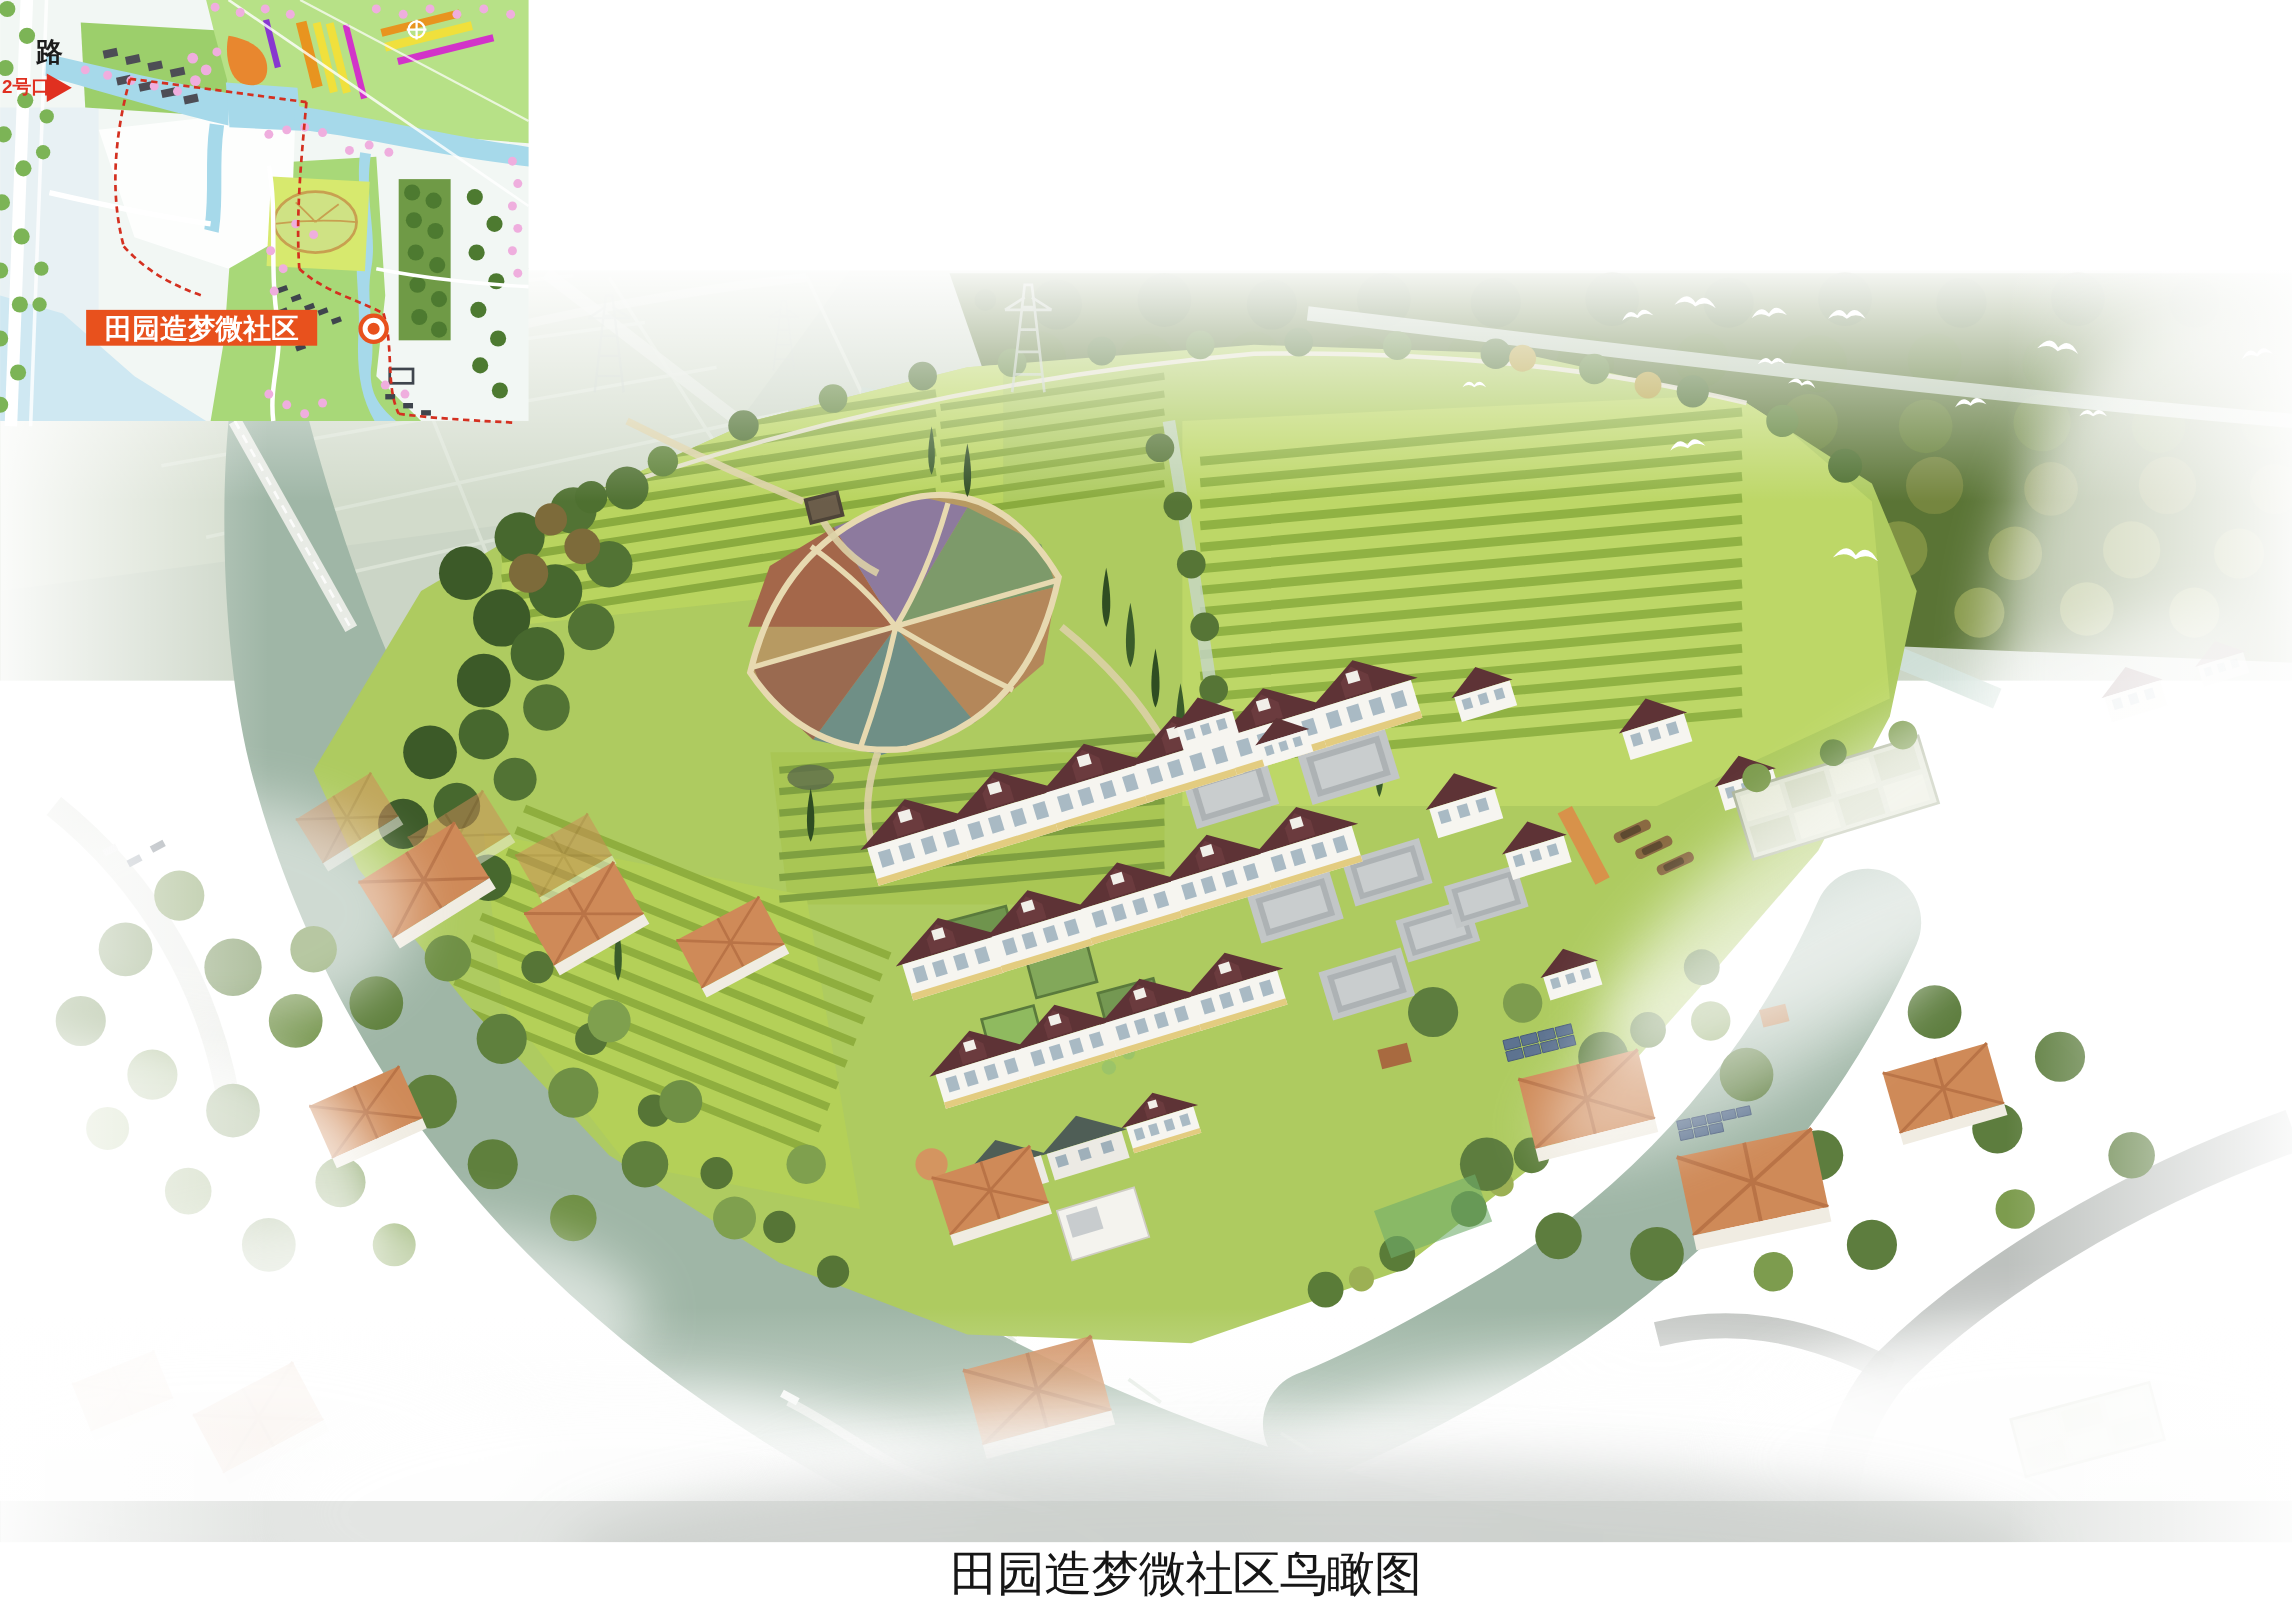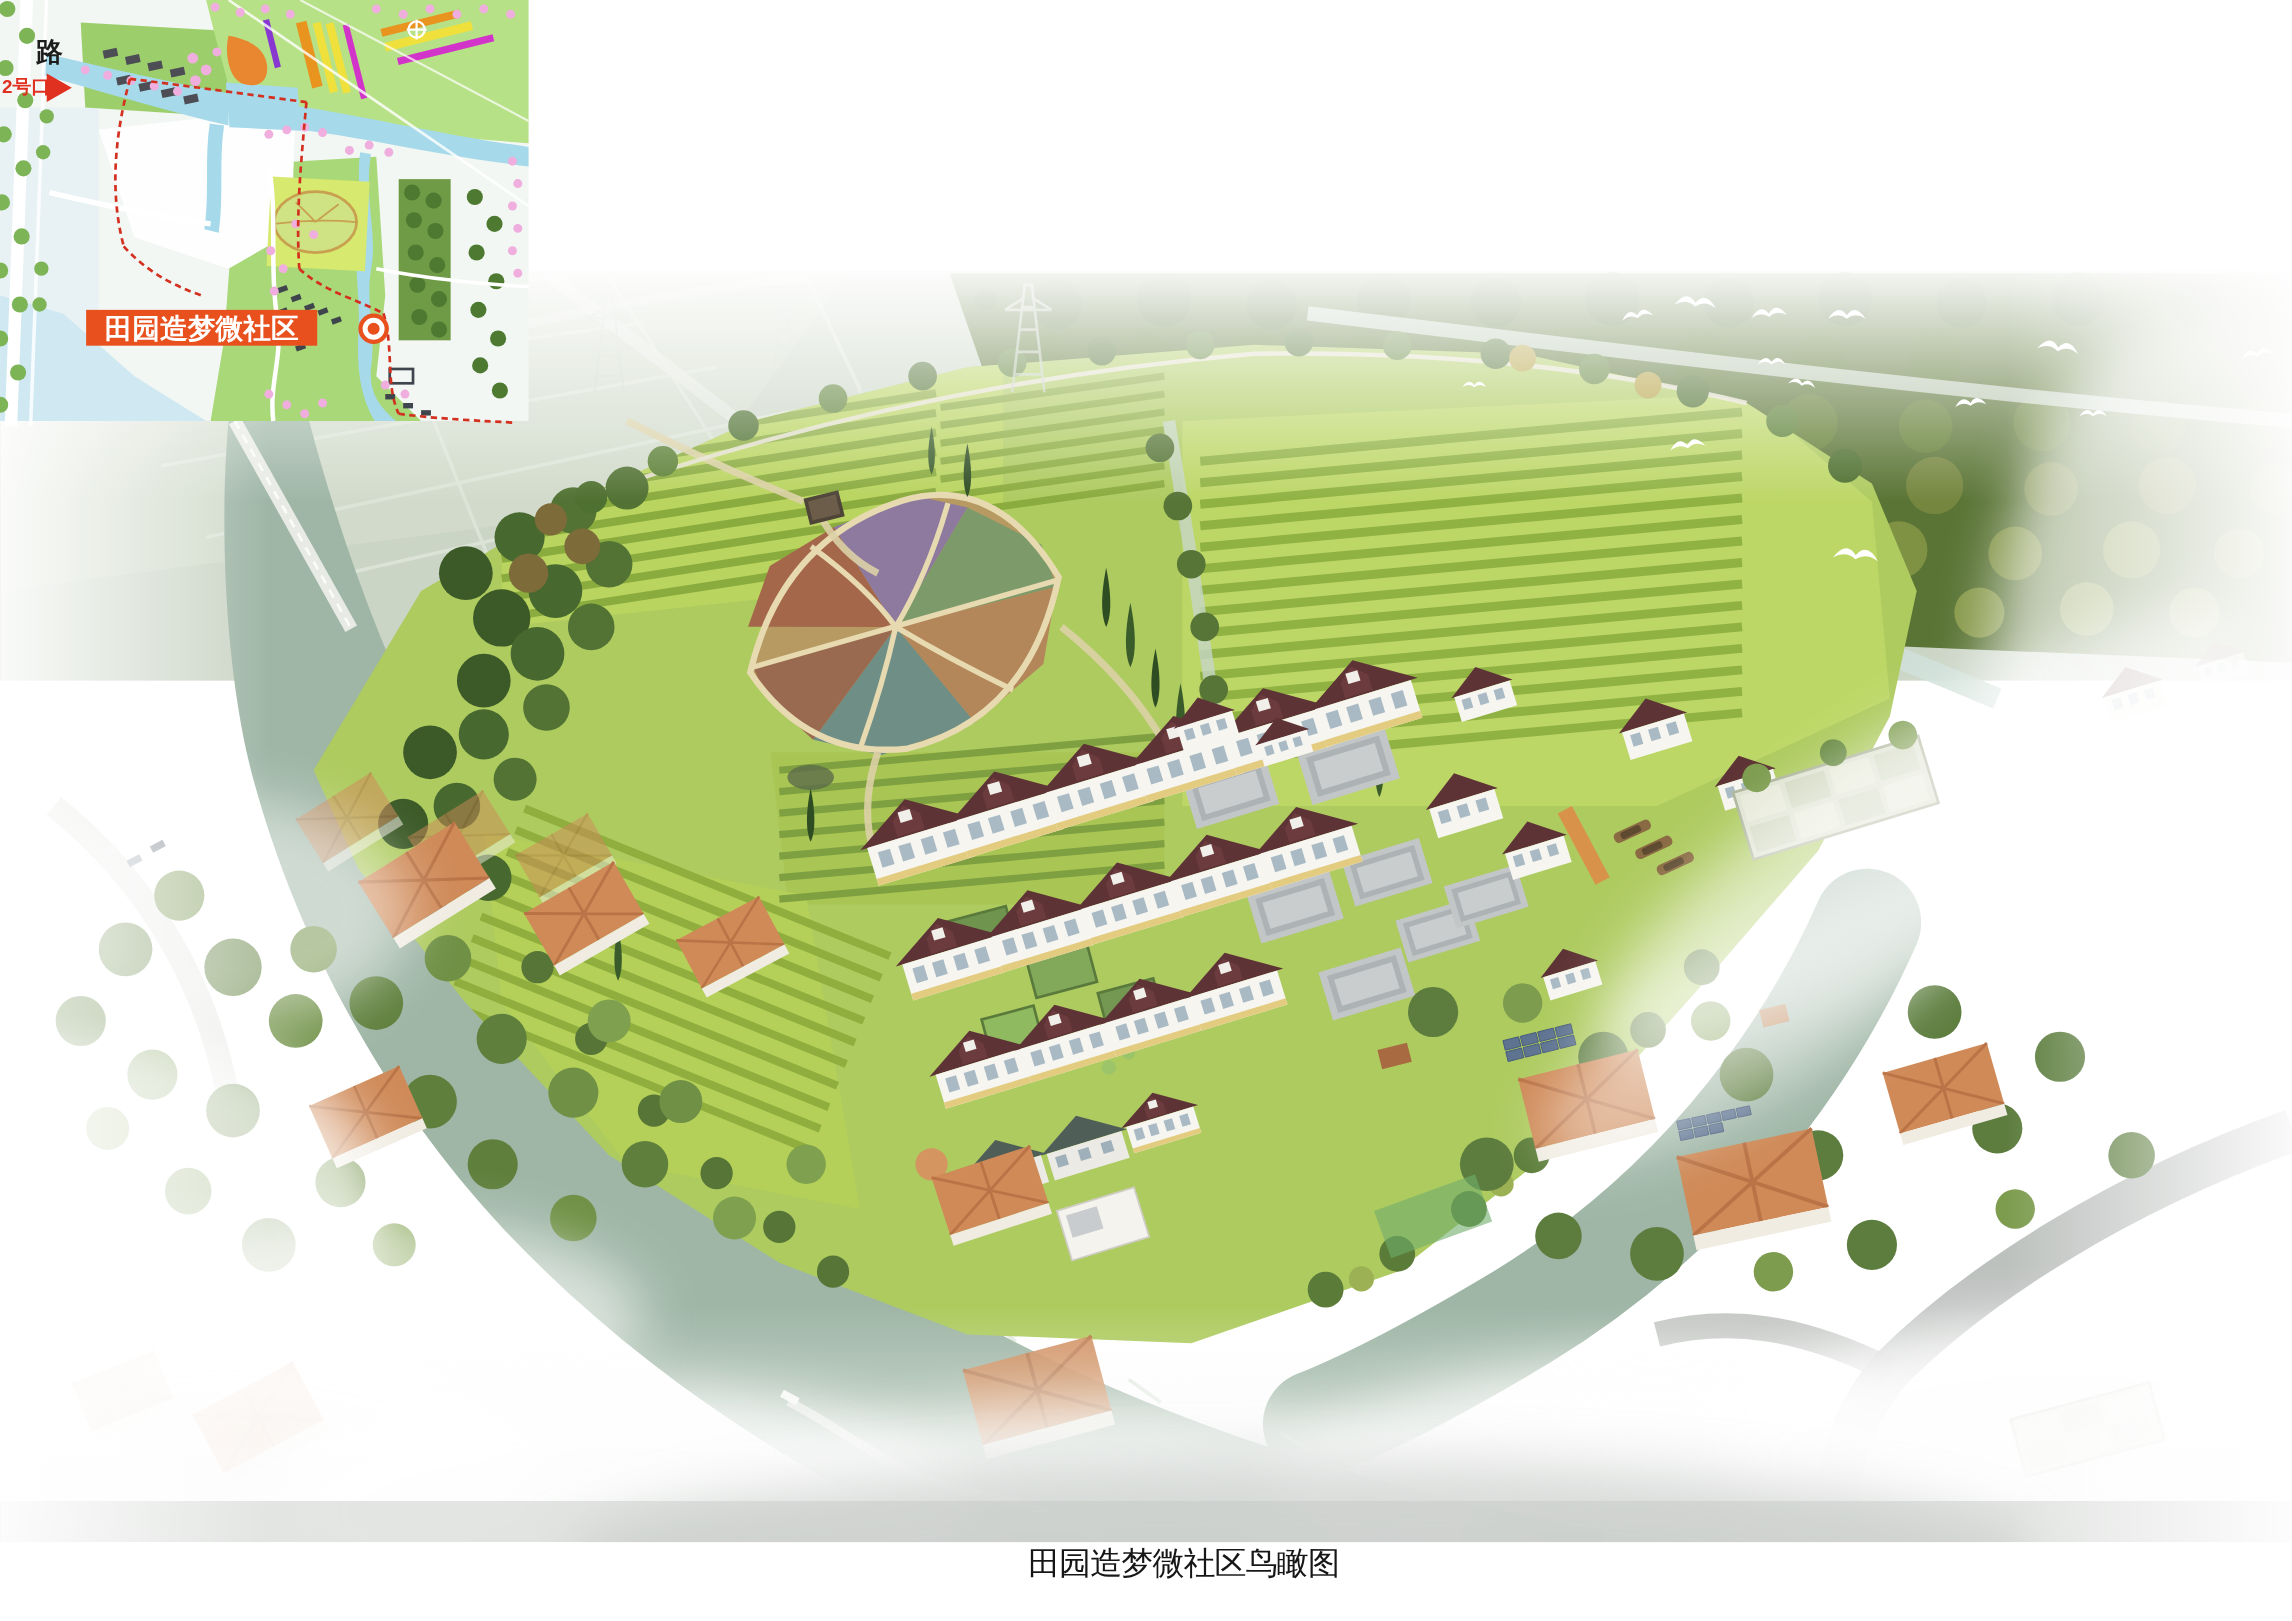--- a/index.html
+++ b/index.html
@@ -6,8 +6,8 @@
   .page{position:relative;width:2293px;height:1621px;background:#ffffff;overflow:hidden;
         font-family:"Liberation Sans", sans-serif;}
   .page svg{position:absolute;left:0;top:0;}
-  .caption{position:absolute;left:1028px;top:1542px;width:376px;height:47px;
-           font-size:32px;letter-spacing:-0.9px;color:#161616;white-space:nowrap;
+  .caption{position:absolute;left:950px;top:1542px;width:376px;height:47px;
+           font-size:48px;letter-spacing:-0.9px;color:#161616;white-space:nowrap;
            font-family:"Liberation Sans", sans-serif;}
 </style>
 </head>

